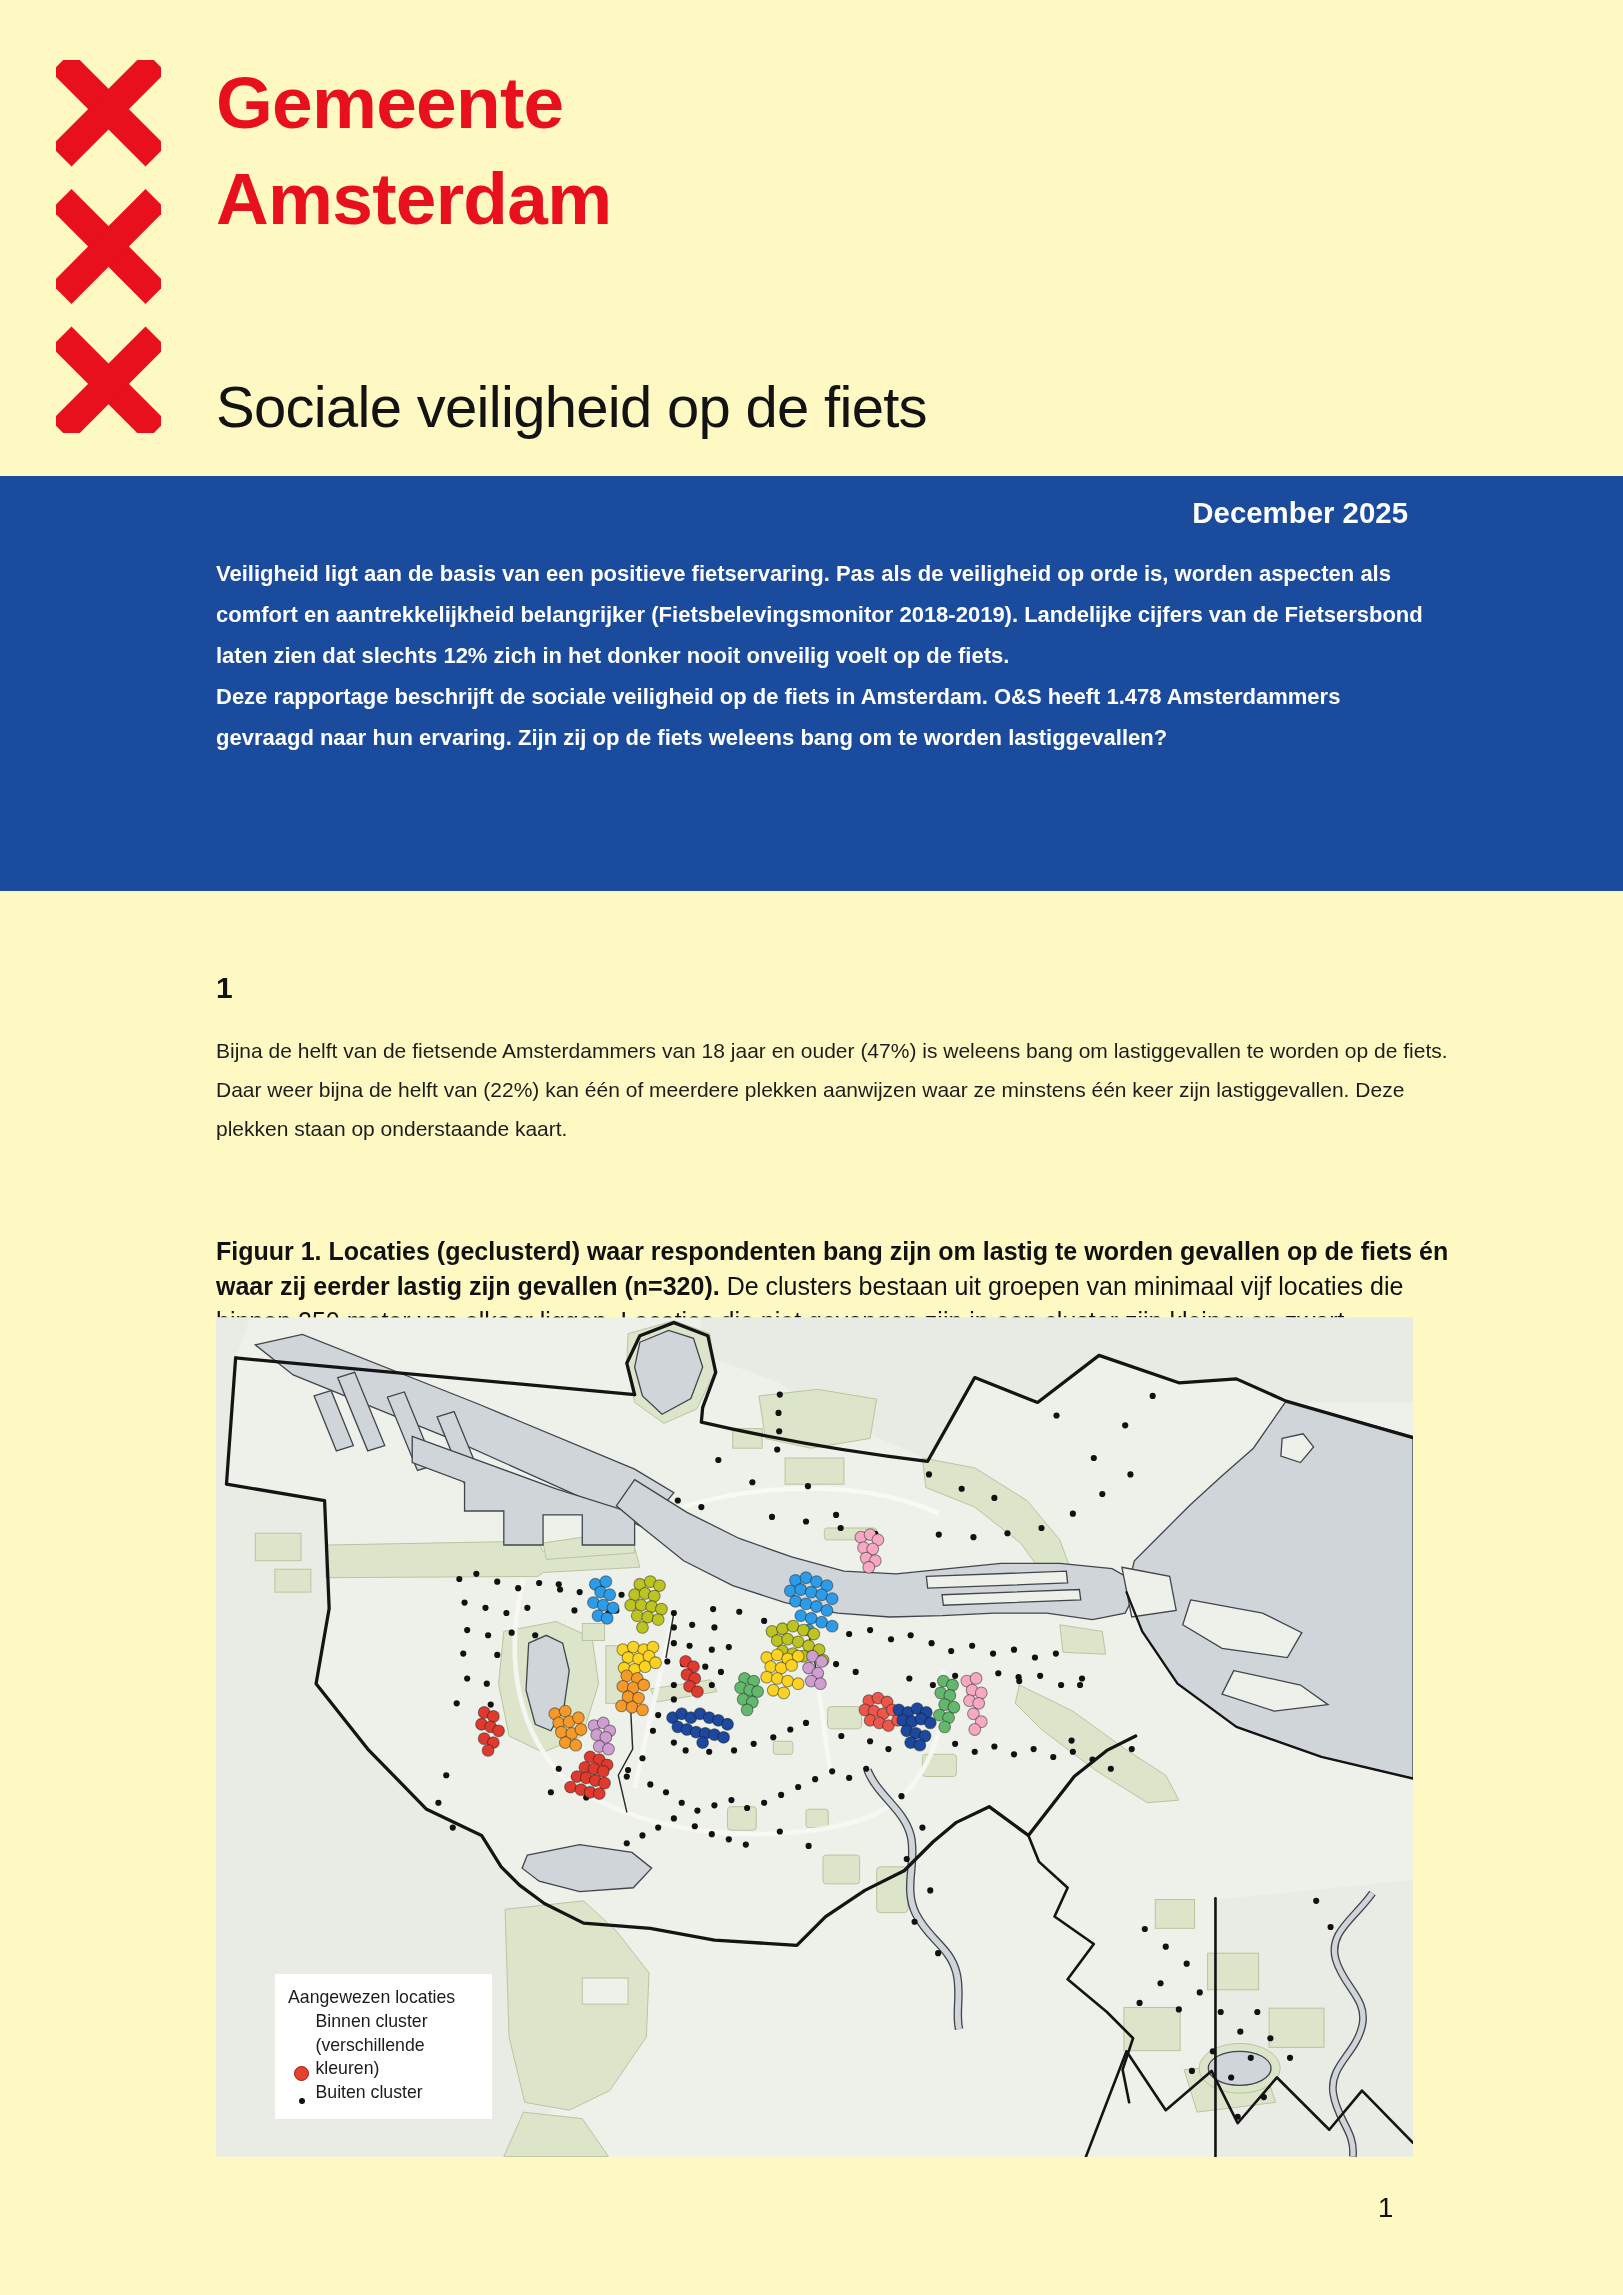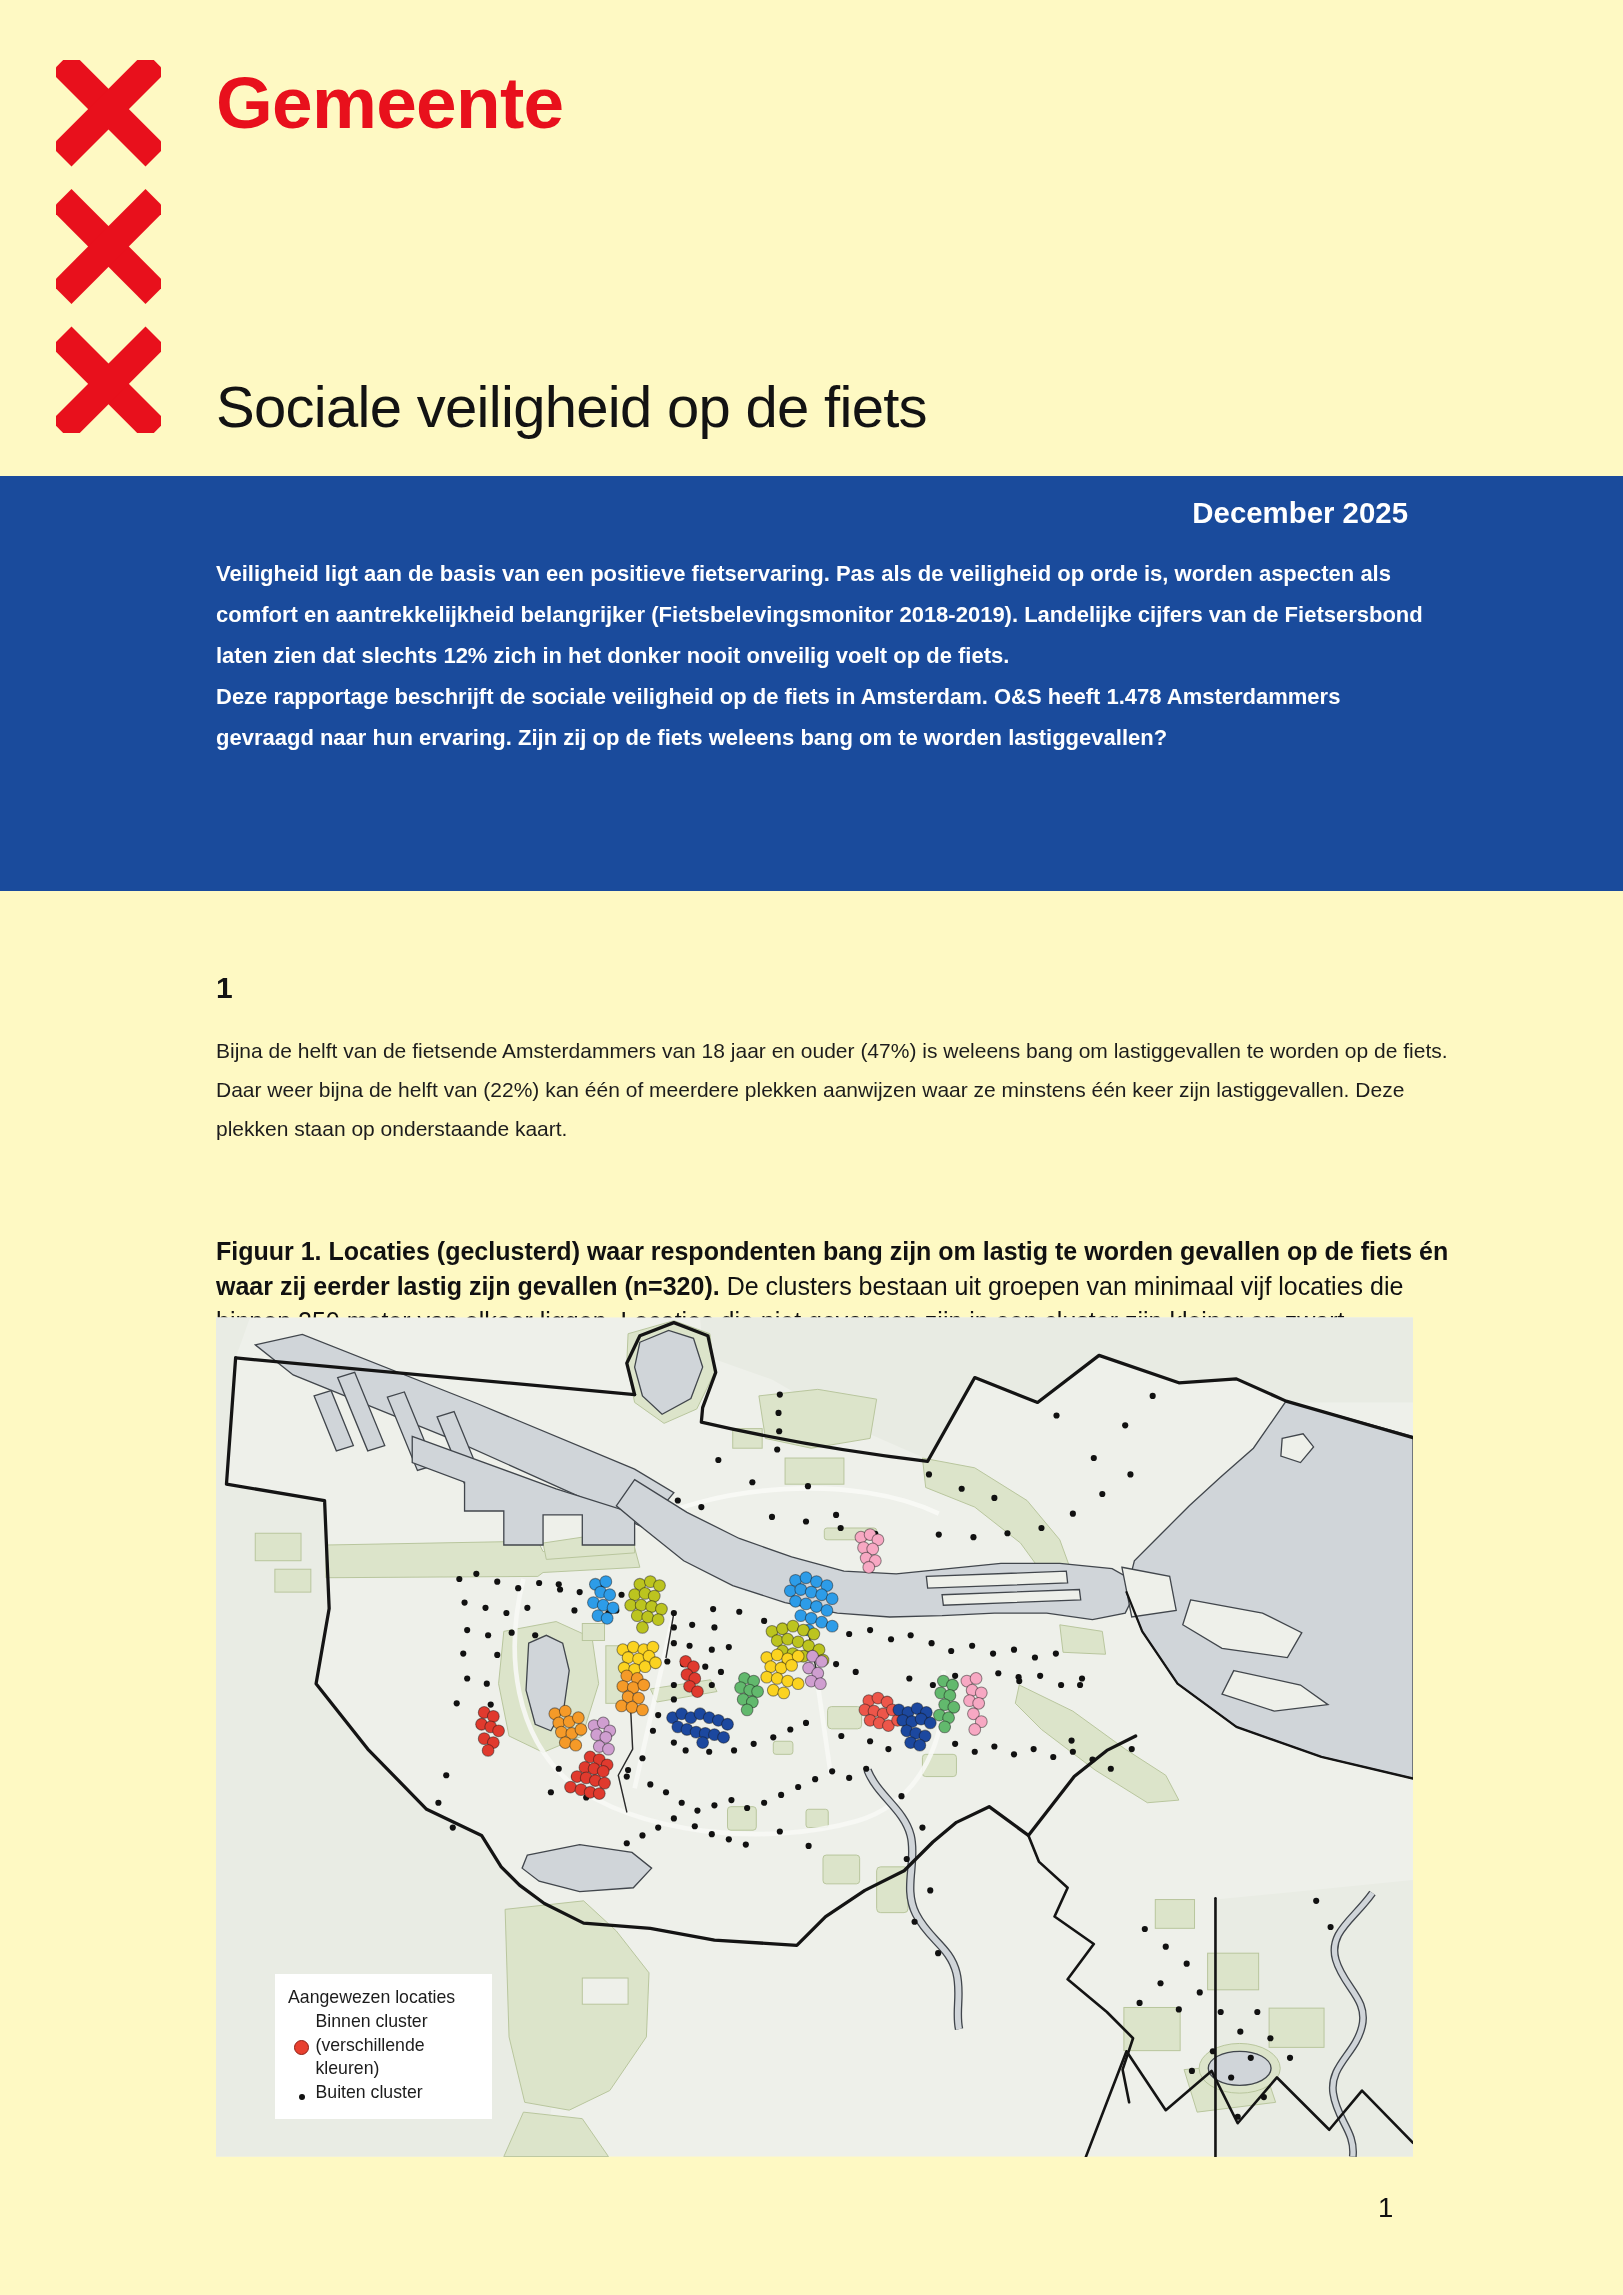--- a/index.html
+++ b/index.html
@@ -64,6 +64,7 @@
 
   <div class="brand">
     <div>Gemeente</div>
+    <div>Amsterdam</div>
   </div>
 
   <div class="doc-title">Sociale veiligheid op de fiets</div>

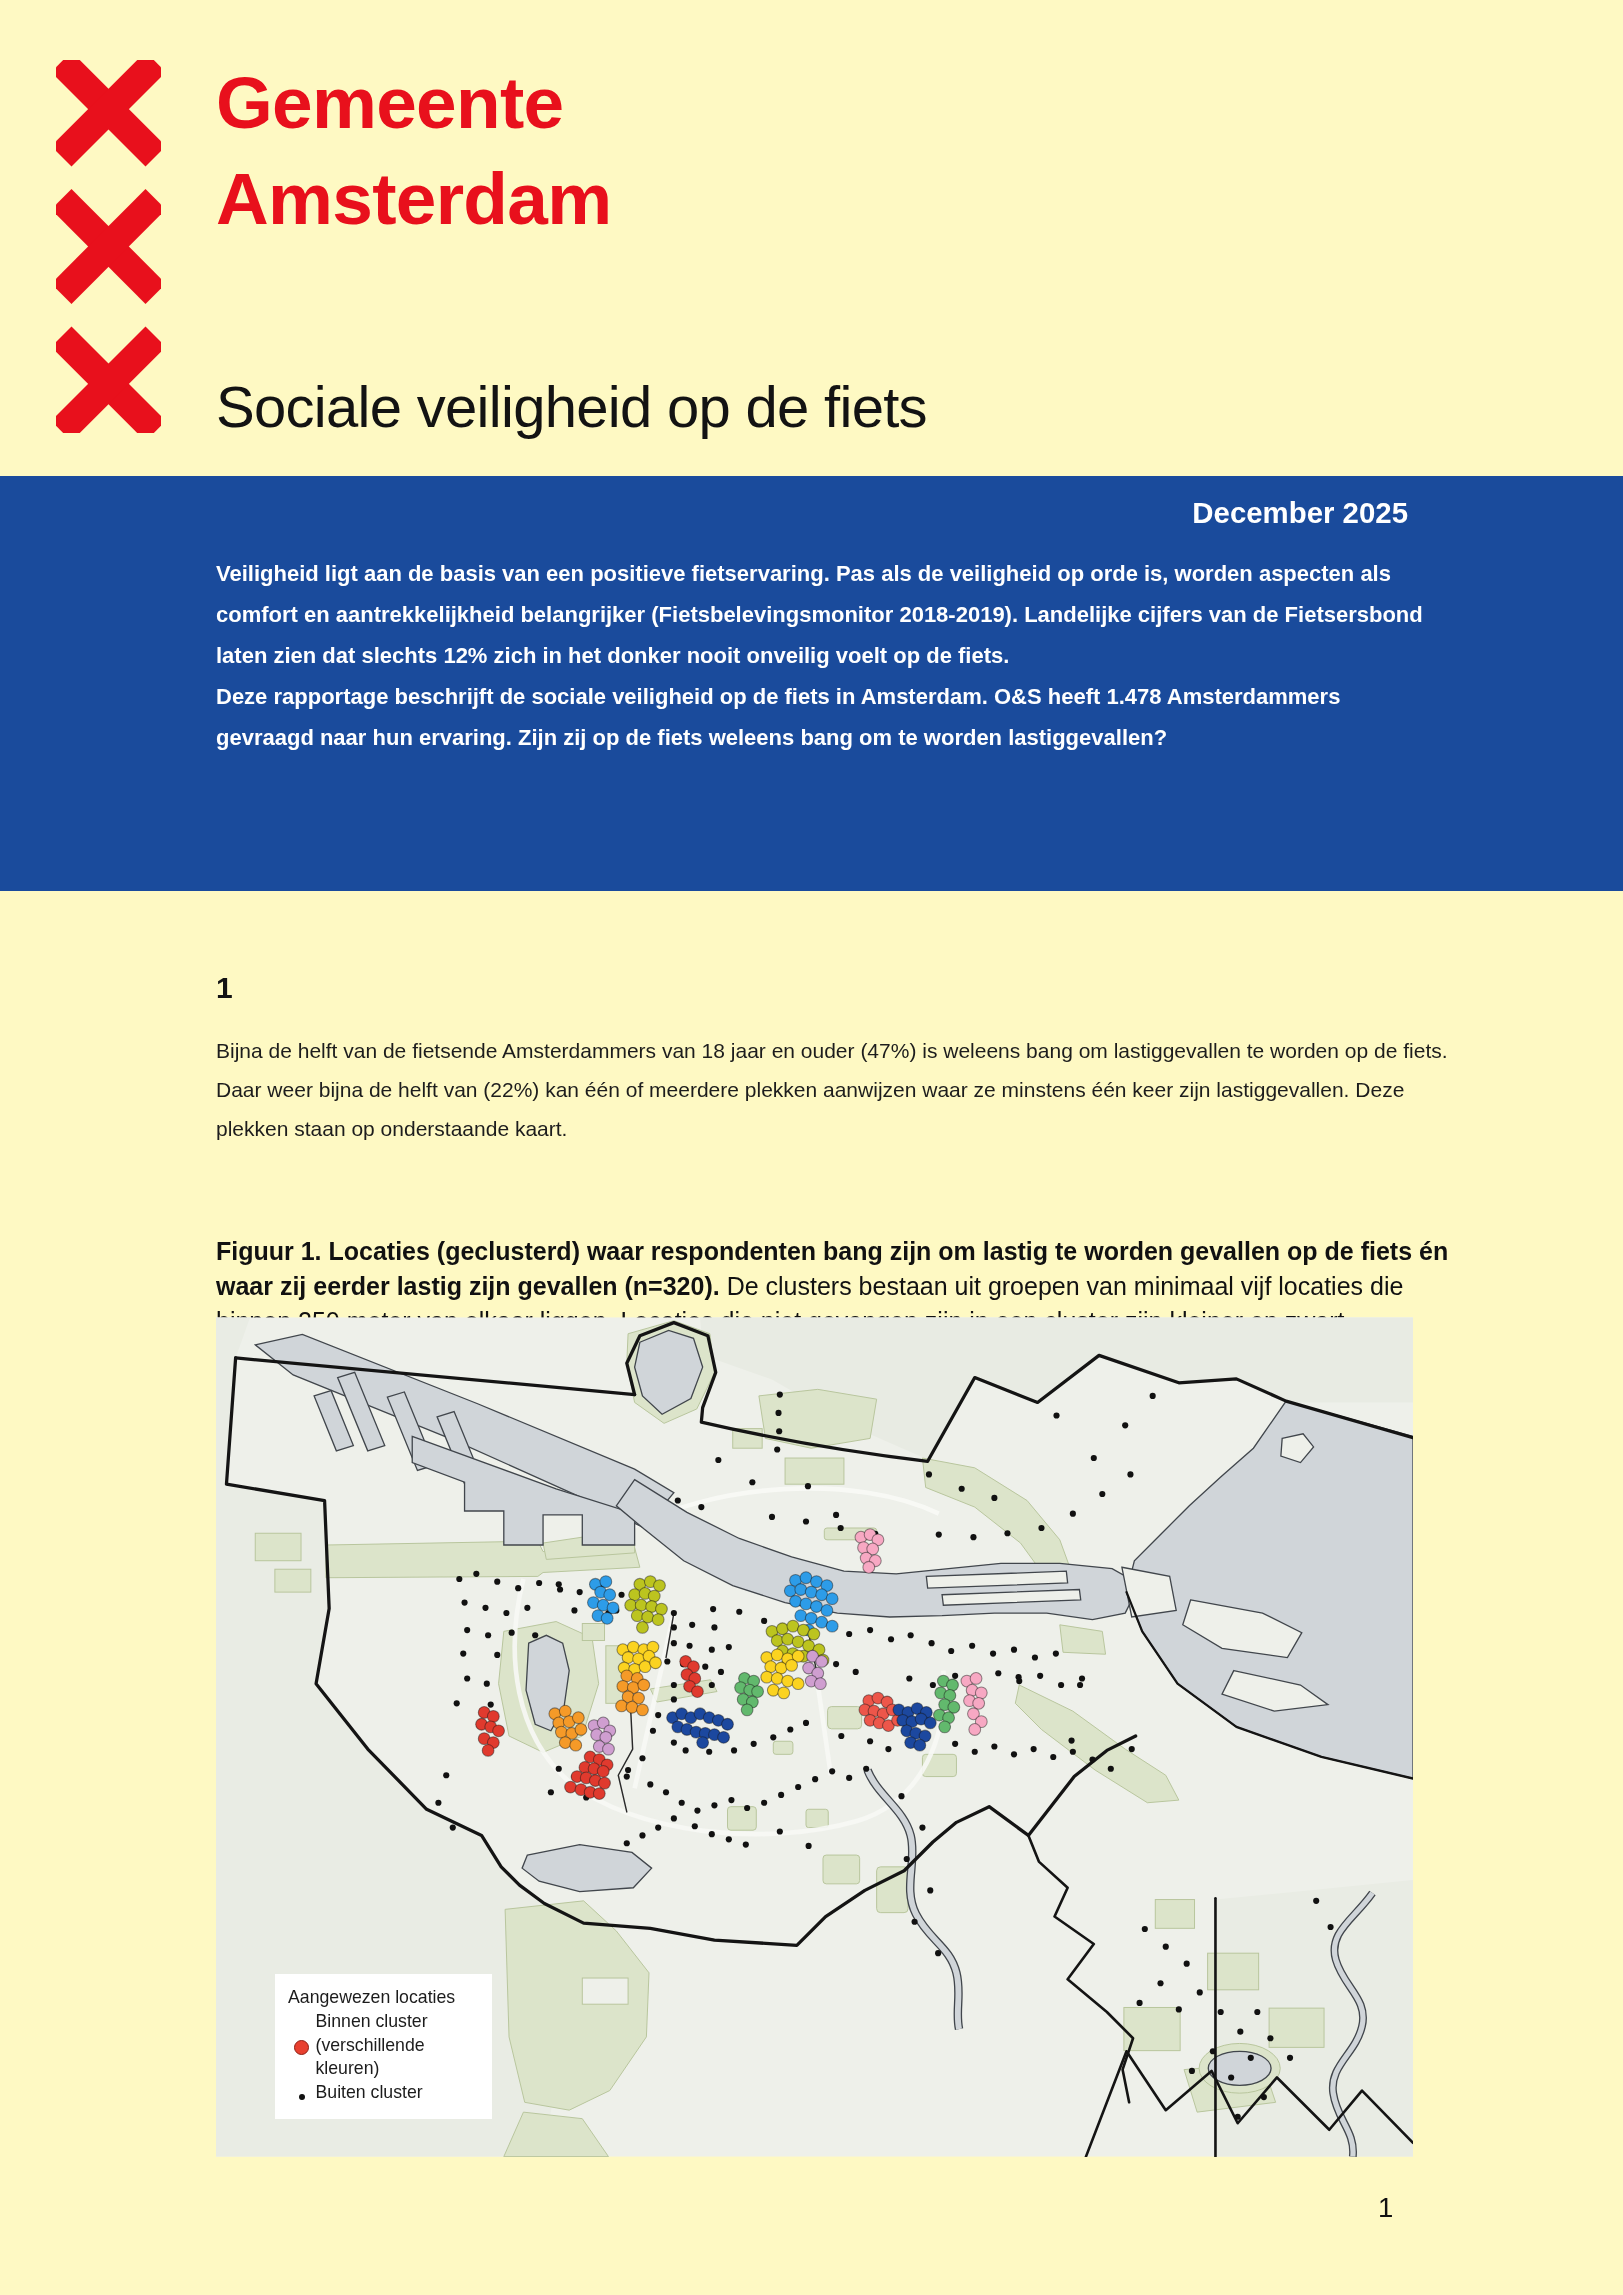--- a/index.html
+++ b/index.html
@@ -33,7 +33,7 @@
   .legend{position:absolute;left:59px;top:657px;width:217px;background:#ffffff;
           padding:13px 13px 14.4px 13px;box-sizing:border-box;color:#1c1c1c;}
   .legend-title{font-size:17.7px;margin-bottom:2px;}
-  .legend-item{display:flex;align-items:center;font-size:17.7px;line-height:23.6px;}
+  .legend-item{display:flex;align-items:flex-end;font-size:17.7px;line-height:23.6px;}
   .legend-item .sw{flex:0 0 27.5px;display:flex;justify-content:center;padding-top:5.2px;}
   .dot-red{width:13px;height:13px;border-radius:50%;background:#e8402f;
            border:1.3px solid #8f1f14;display:inline-block;}

